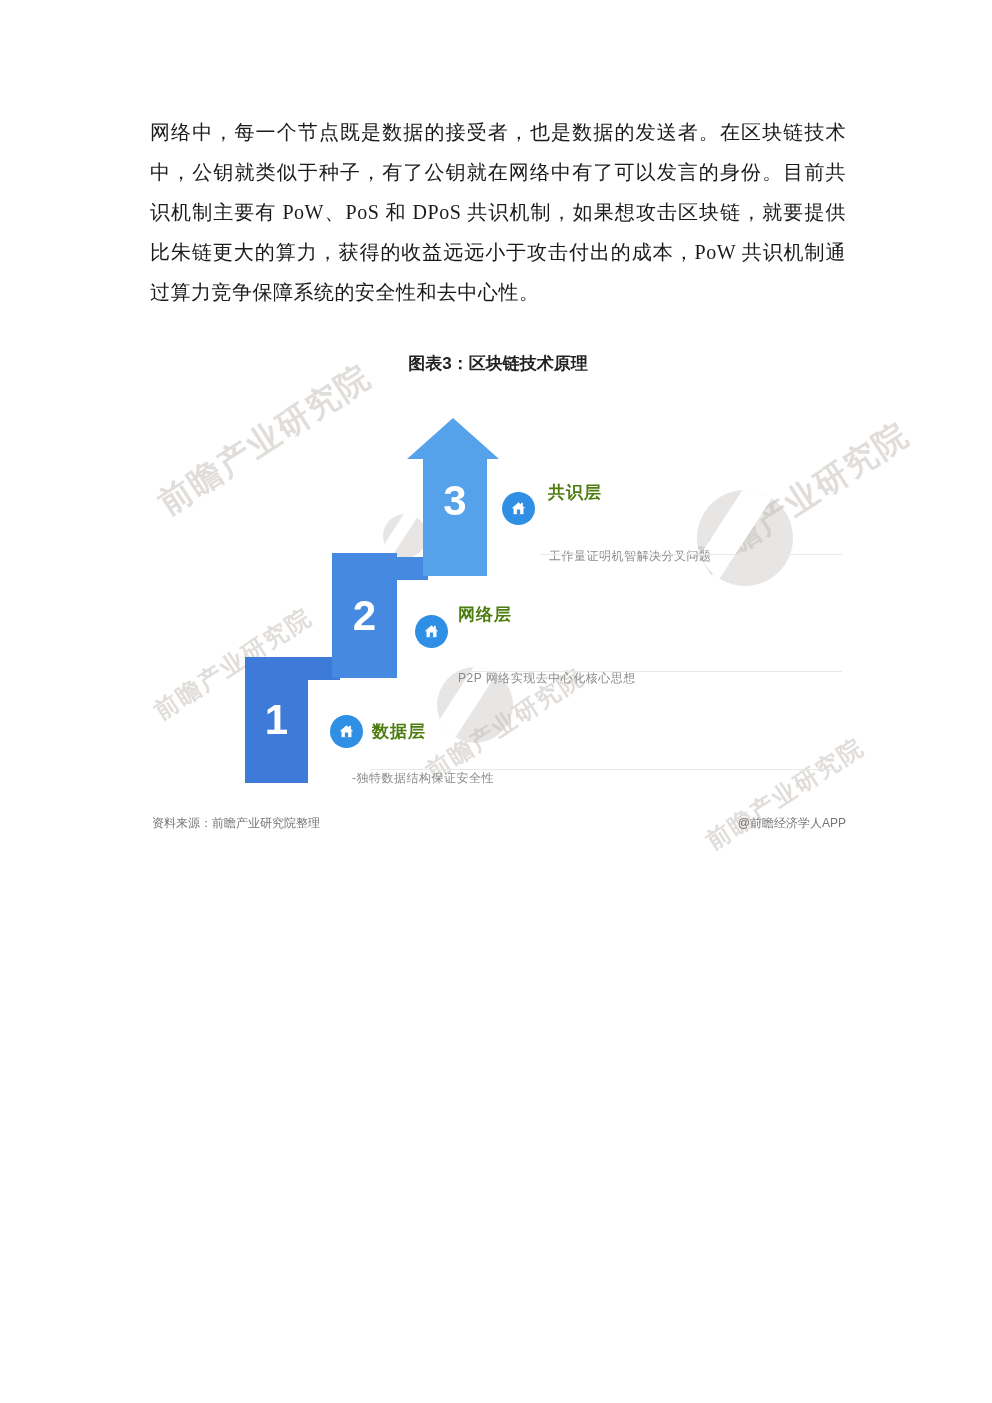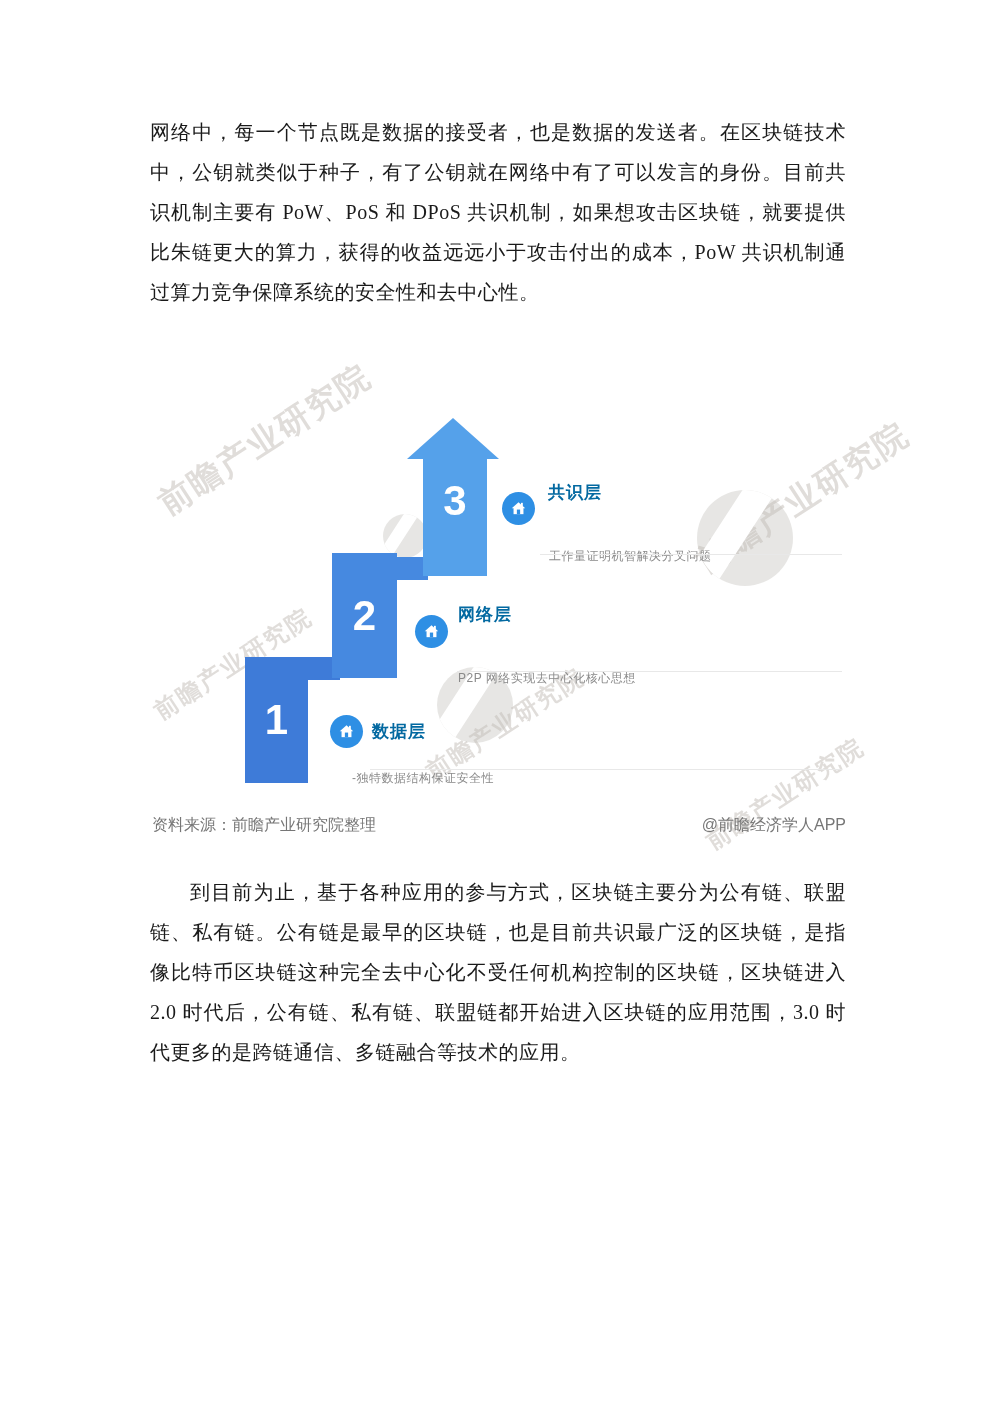--- a/index.html
+++ b/index.html
@@ -81,6 +81,7 @@
 
   <p class="para" id="para1">网络中，每一个节点既是数据的接受者，也是数据的发送者。在区块链技术中，公钥就类似于种子，有了公钥就在网络中有了可以发言的身份。目前共识机制主要有 PoW、PoS 和 DPoS 共识机制，如果想攻击区块链，就要提供比朱链更大的算力，获得的收益远远小于攻击付出的成本，PoW 共识机制通过算力竞争保障系统的安全性和去中心性。</p>
 
+  <div class="fig-title">图表3：区块链技术原理</div>
 
   <div class="figure">
 

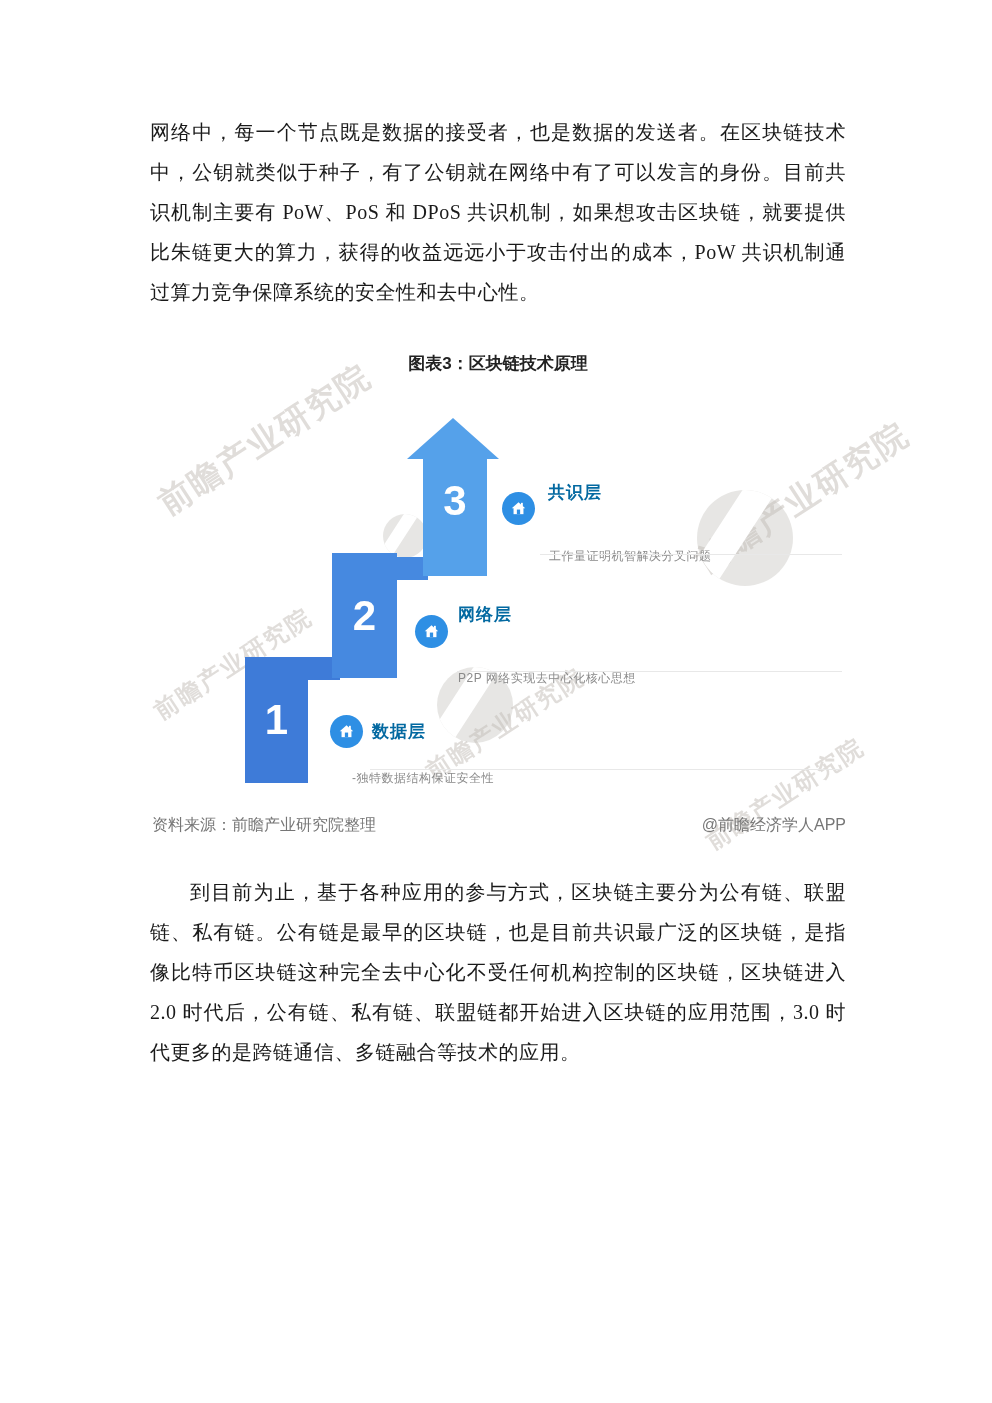--- a/index.html
+++ b/index.html
@@ -59,7 +59,7 @@
   }
   .layer-title{
     position:absolute;font-family:"Liberation Serif","DejaVu Serif",serif;
-    font-weight:bold;font-size:17px;color:#0369a1;z-index:3;letter-spacing:1px;
+    font-weight:bold;font-size:17px;color:#4d7c0f;z-index:3;letter-spacing:1px;
   }
   .layer-desc{
     position:absolute;font-family:"Liberation Sans","DejaVu Sans",sans-serif;

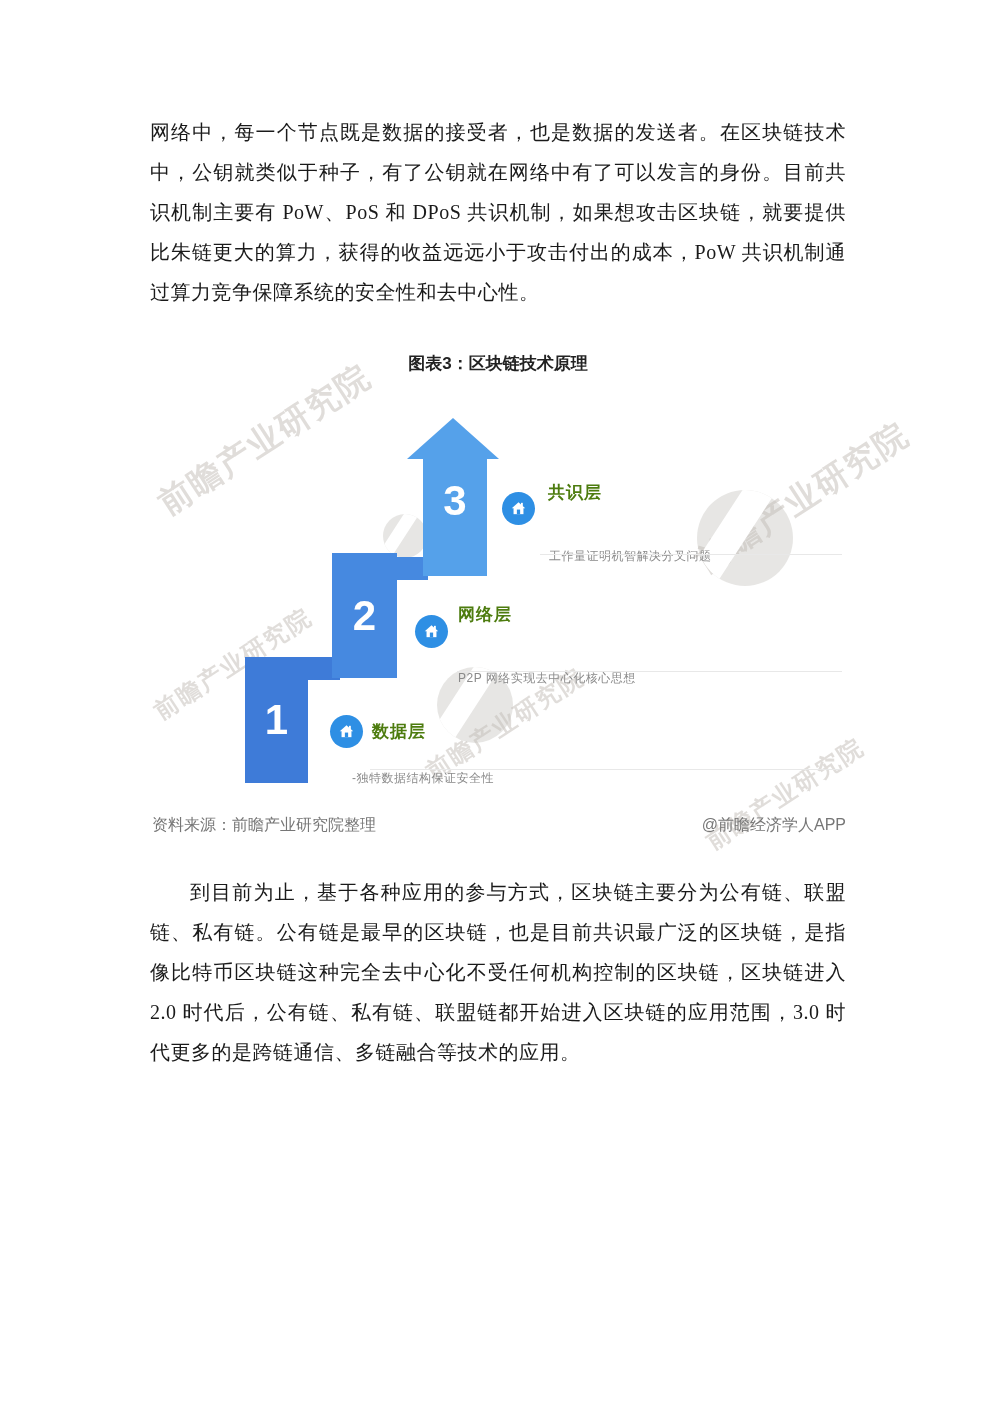--- a/index.html
+++ b/index.html
@@ -71,7 +71,7 @@
     position:absolute;left:152px;top:815px;width:694px;
     display:flex;justify-content:space-between;
     font-family:"Liberation Sans","DejaVu Sans",sans-serif;
-    font-size:16px;color:#767676;
+    font-size:12px;color:#767676;
   }
 </style>
 </head>

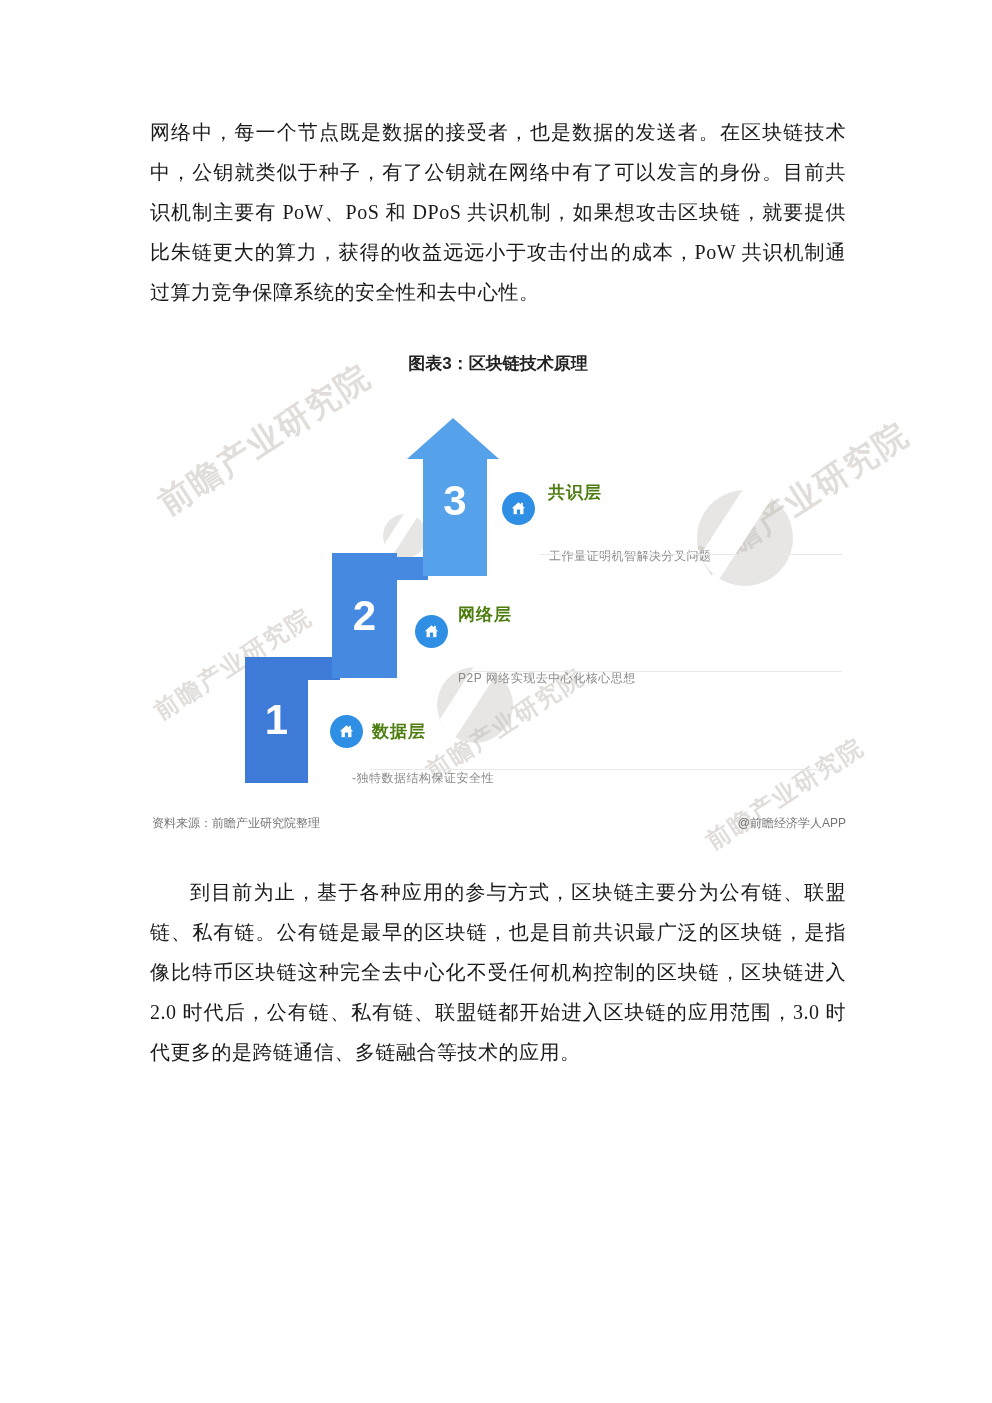--- a/index.html
+++ b/index.html
@@ -159,7 +159,6 @@
     <span>@前瞻经济学人APP</span>
   </div>
 
-  <p class="para" id="para2">到目前为止，基于各种应用的参与方式，区块链主要分为公有链、联盟链、私有链。公有链是最早的区块链，也是目前共识最广泛的区块链，是指像比特币区块链这种完全去中心化不受任何机构控制的区块链，区块链进入 2.0 时代后，公有链、私有链、联盟链都开始进入区块链的应用范围，3.0 时代更多的是跨链通信、多链融合等技术的应用。</p>
 
 </div>
 

